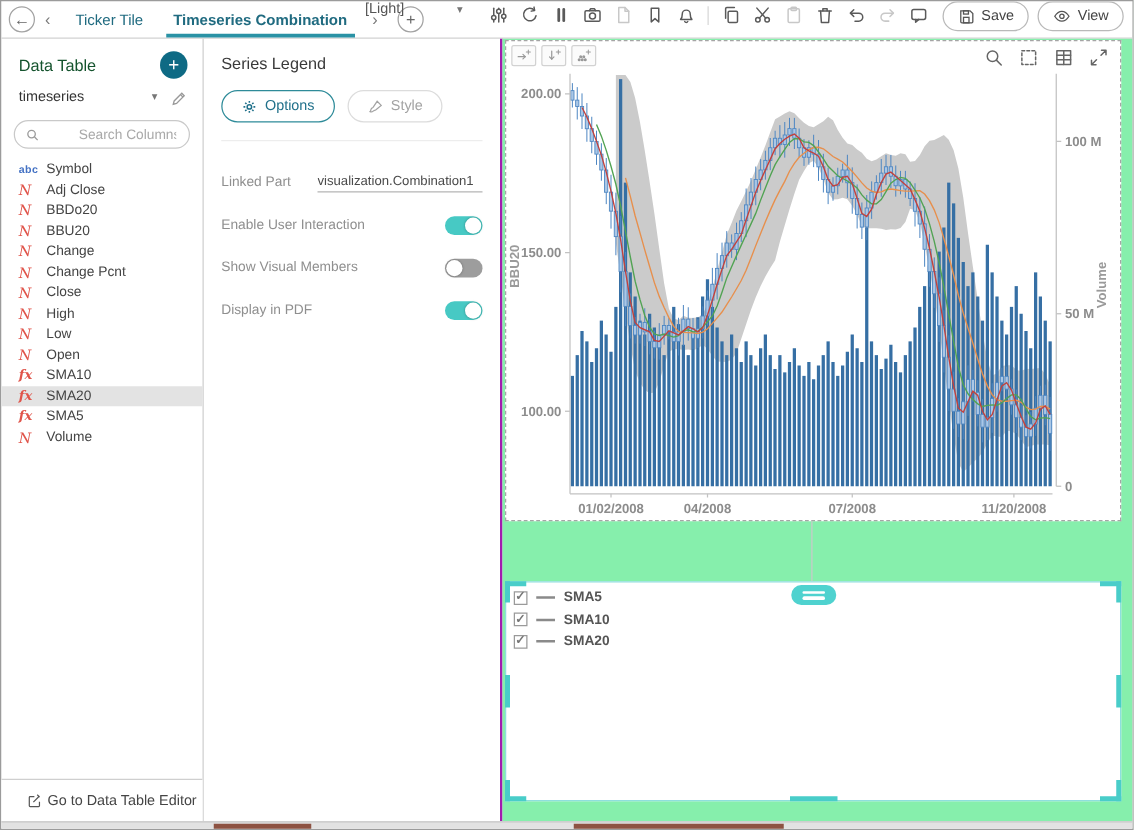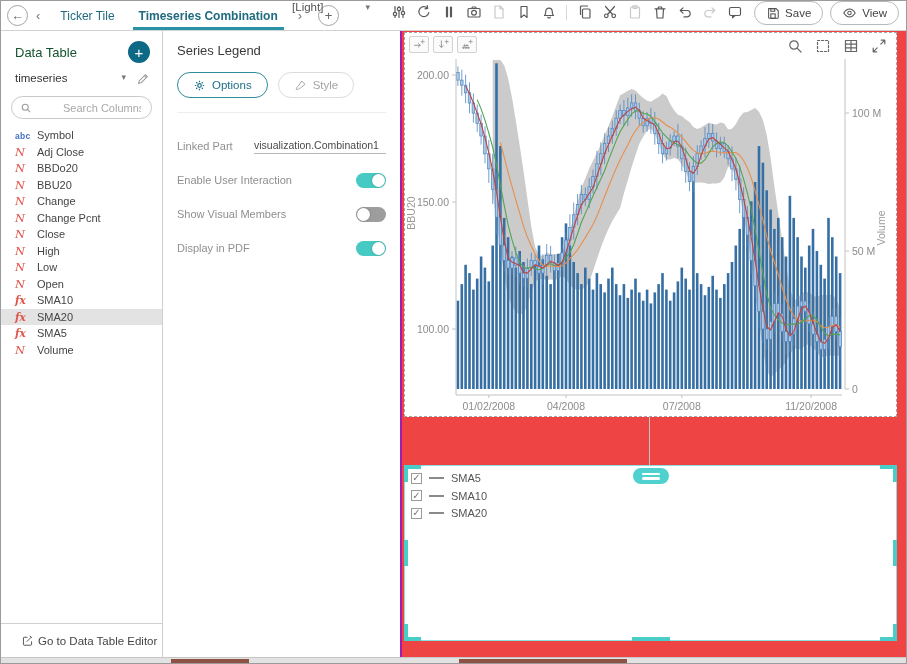--- a/index.html
+++ b/index.html
@@ -27,7 +27,7 @@
   #main { display:flex; height:626px; }
   #sidebar { width:162px; border-right:1px solid #cfcfcf; position:relative; flex:none; }
   #props { width:239px; border-right:2px solid #a21caf; position:relative; flex:none; padding:0 14px; }
-  #canvas { flex:1; position:relative; background:#ef4444; }
+  #canvas { flex:1; position:relative; background:#86efac;font-weight:bold; }
 
   
   .sb-header { display:flex; justify-content:space-between; align-items:center; padding:10px 12px 2px 14px; }

